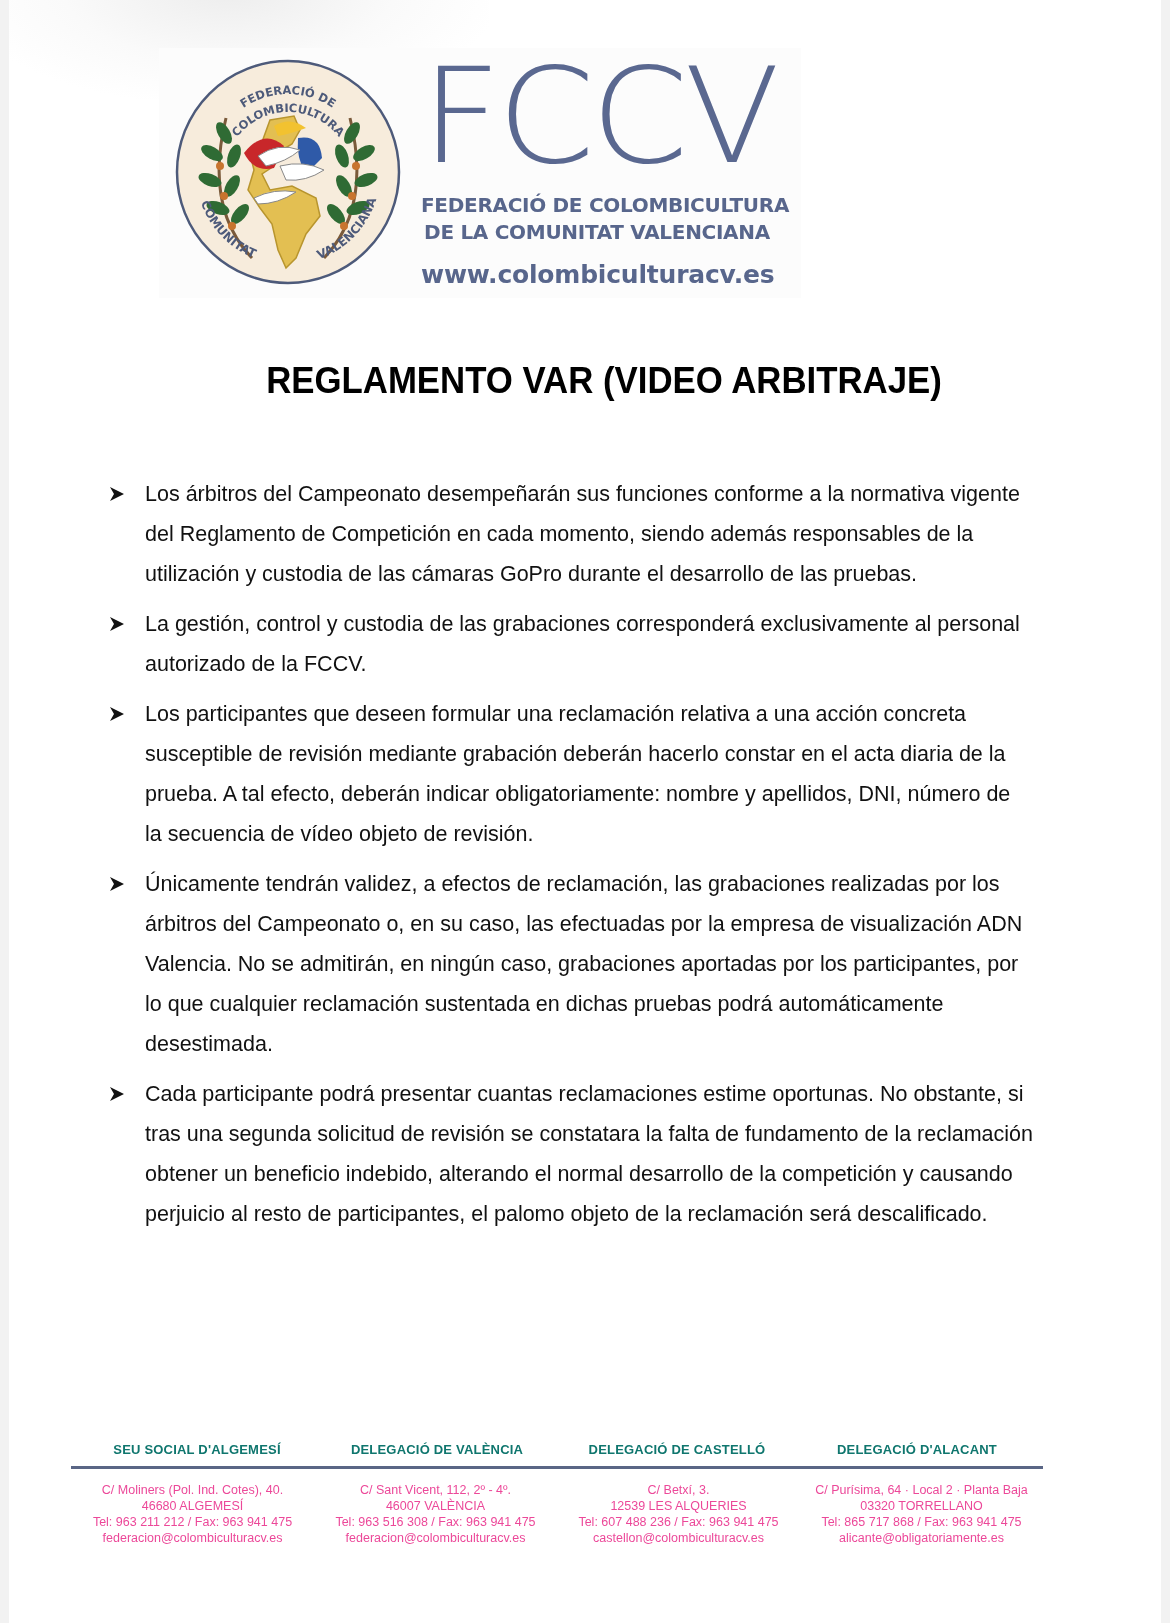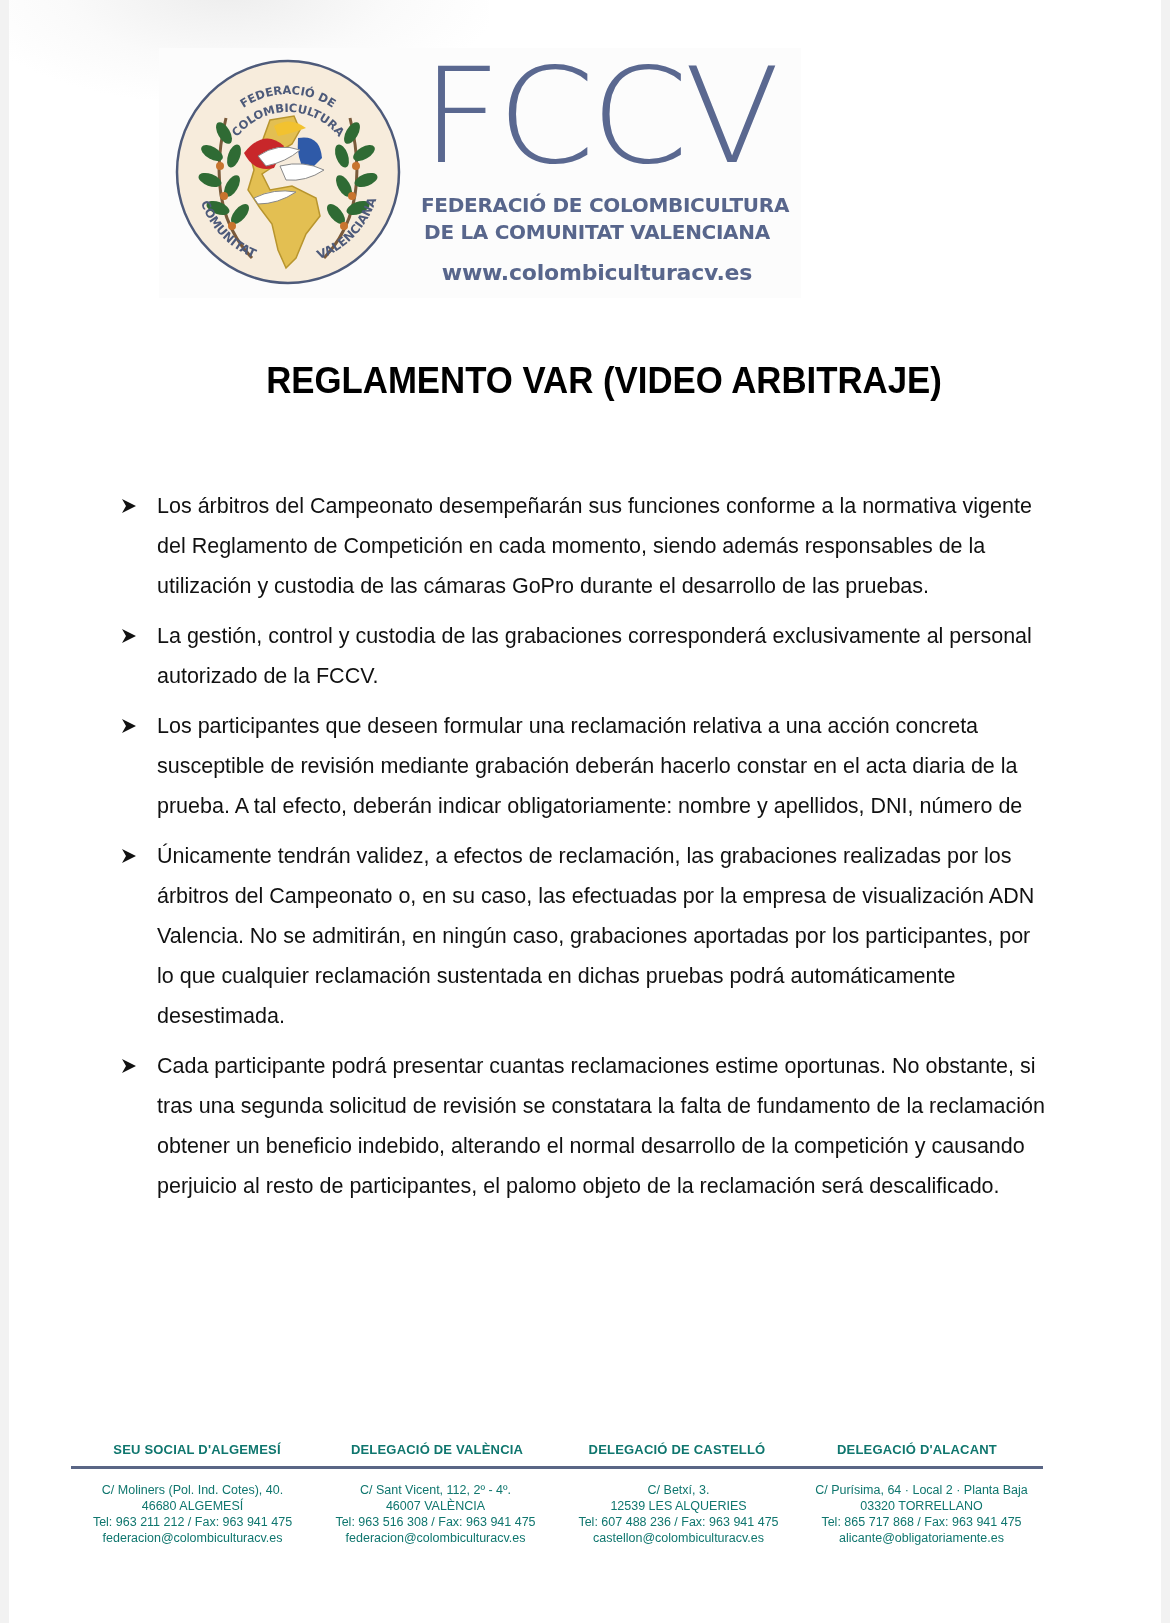--- a/index.html
+++ b/index.html
@@ -48,7 +48,7 @@
     .wm-url {
       position: absolute; left: 0; width: 352px; top: 202px; text-align: center;
       font-family: "DejaVu Sans", sans-serif; font-weight: bold;
-      font-size: 22px; letter-spacing: -0.2px; white-space: nowrap;
+      font-size: 25px; letter-spacing: -0.2px; white-space: nowrap;
     }
     
     .doc-title {

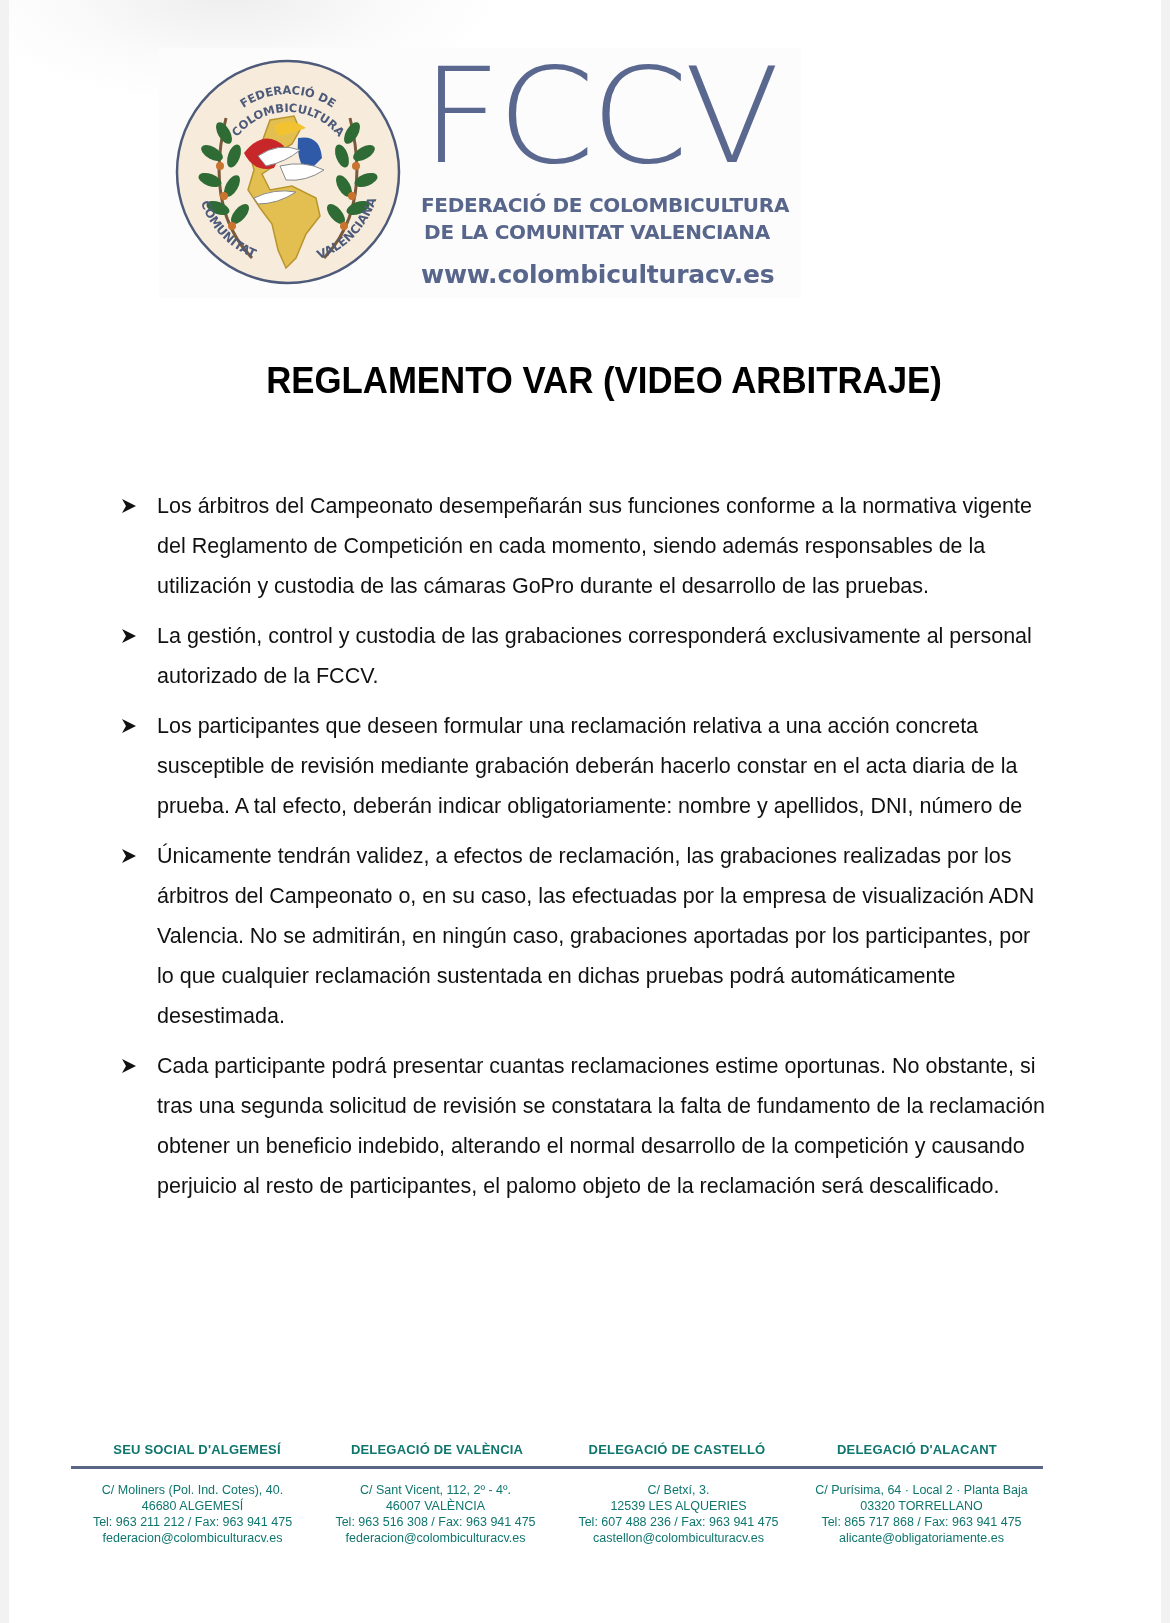--- a/index.html
+++ b/index.html
@@ -60,7 +60,7 @@
     
     .rules {
       position: absolute; left: 88px; top: 470px; width: 1000px;
-      list-style: none; margin: 16px; padding: 0;
+      list-style: none; margin: 4px; padding: 0;
     }
     .rule {
       position: relative; padding-left: 44px; margin-bottom: 10px;

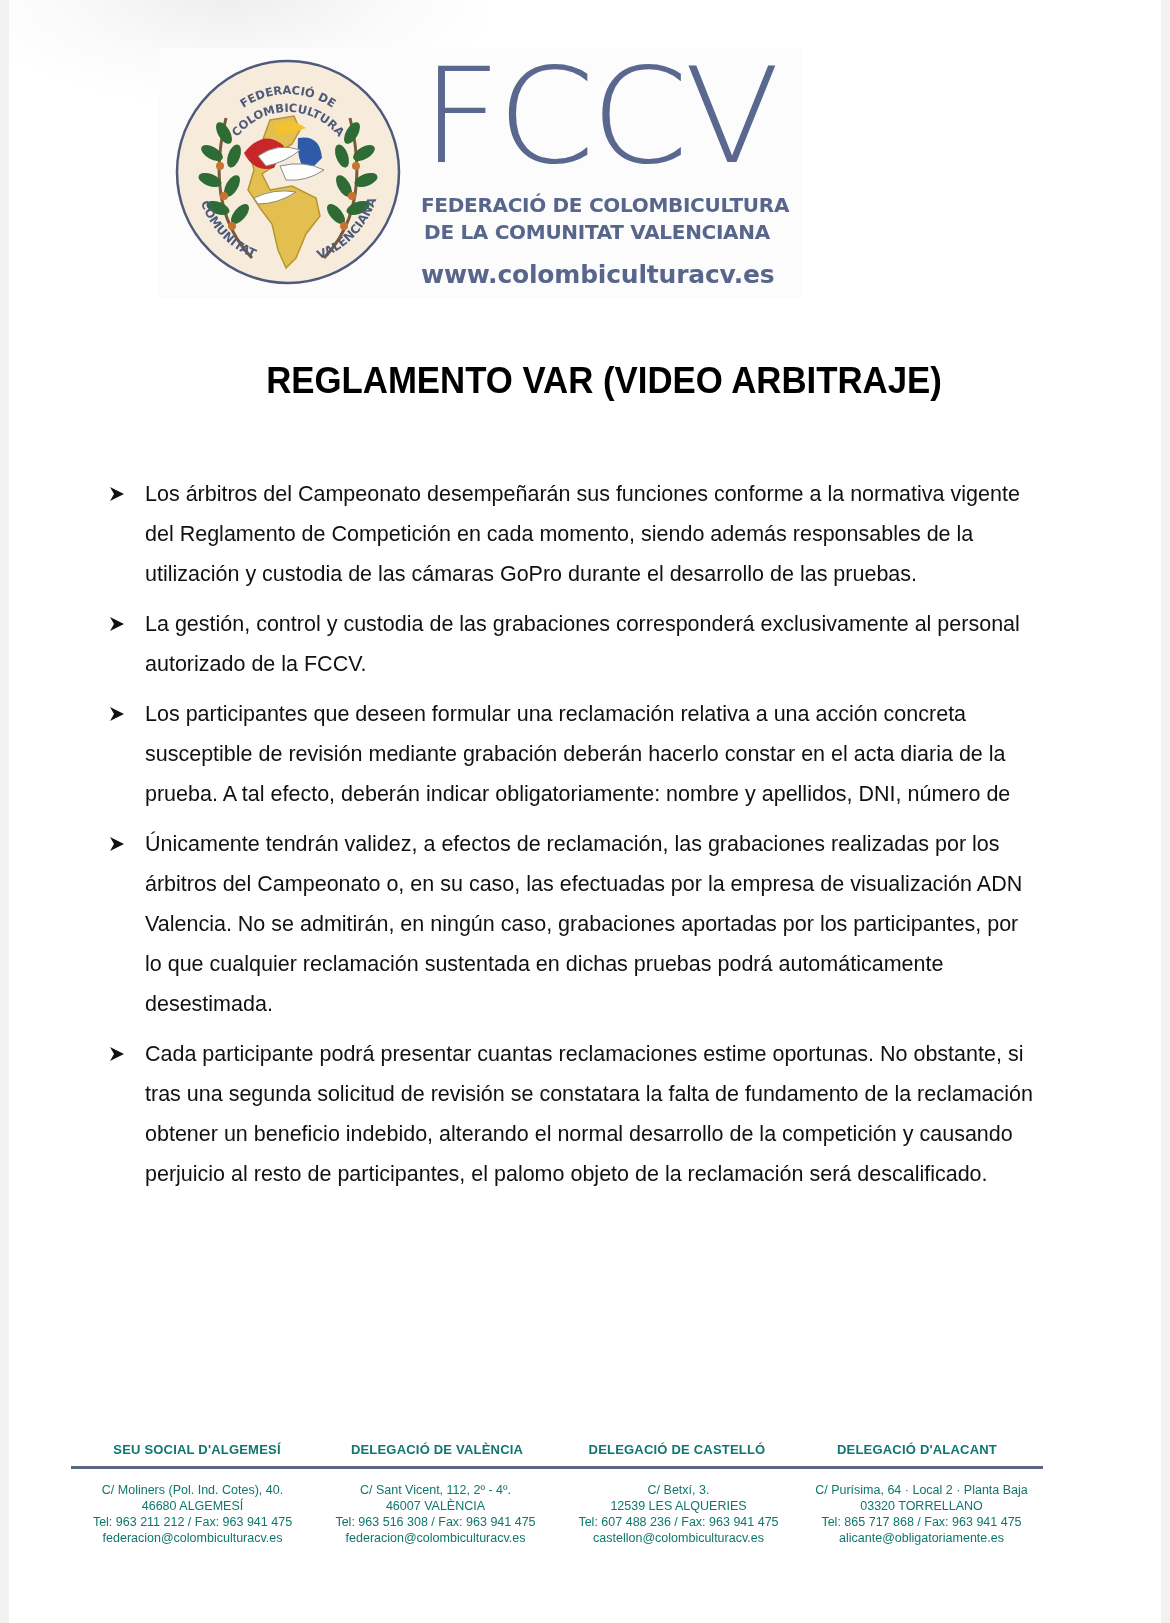--- a/index.html
+++ b/index.html
@@ -196,6 +196,7 @@
       <span class="txt" style="white-space: nowrap; display: block;">Los participantes que deseen formular una reclamación relativa a una acción concreta</span>
       <span class="txt" style="white-space: nowrap; display: block;">susceptible de revisión mediante grabación deberán hacerlo constar en el acta diaria de la</span>
       <span class="txt" style="white-space: nowrap; display: block;">prueba. A tal efecto, deberán indicar obligatoriamente: nombre y apellidos, DNI, número de</span>
+      <span class="txt" style="white-space: nowrap; display: block;">la secuencia de vídeo objeto de revisión.</span>
     </li>
     <li class="rule">
       <svg class="bullet" viewBox="0 0 16 16">

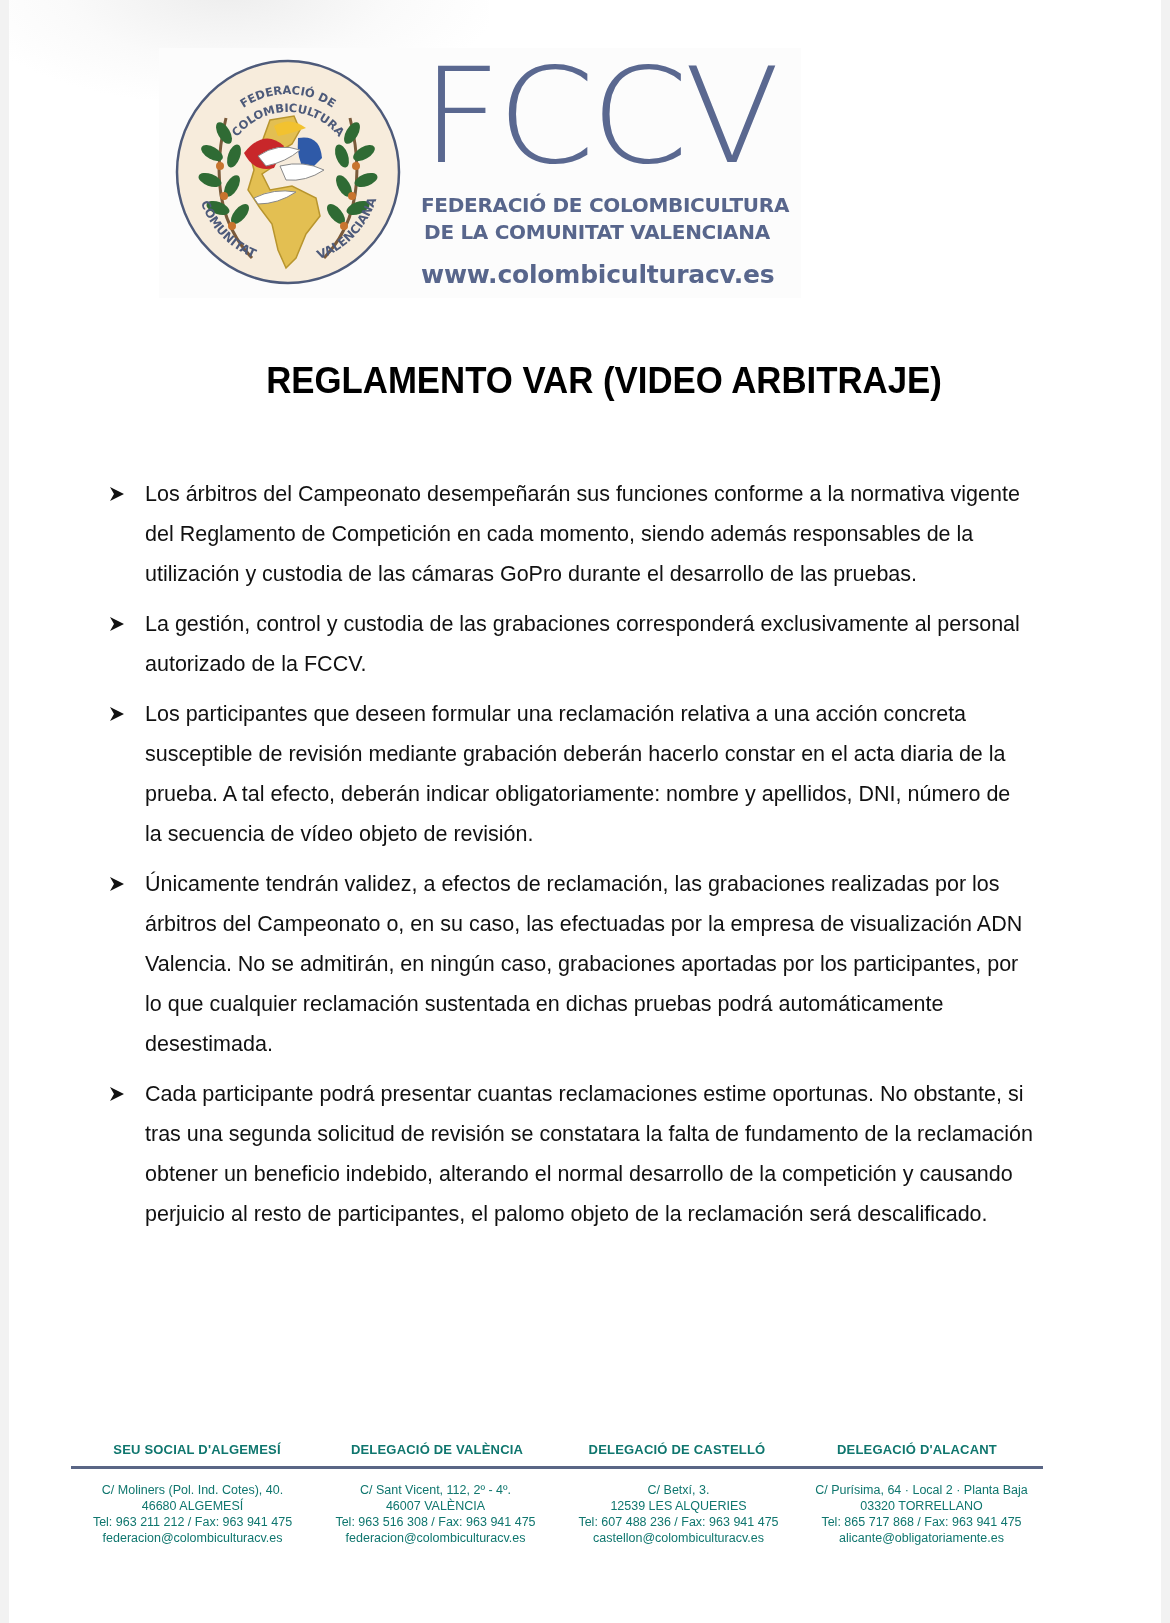--- a/index.html
+++ b/index.html
@@ -91,7 +91,7 @@
     }
     .footer-col {
       width: 243px; text-align: center;
-      font-size: 12.5px; color: #0f766e; line-height: 16px;
+      font-size: 12.5px; color: #ec4899; line-height: 16px;
     }
     .footer-col div { white-space: nowrap; }
   </style>

